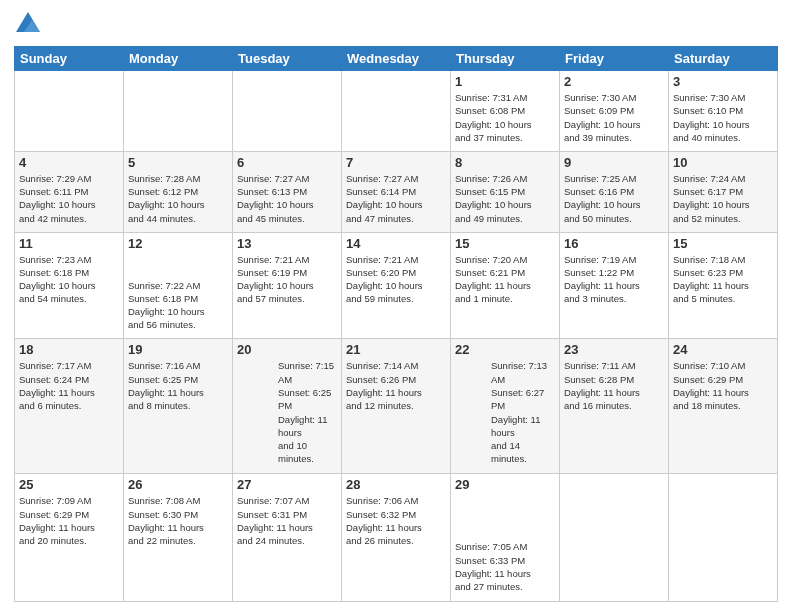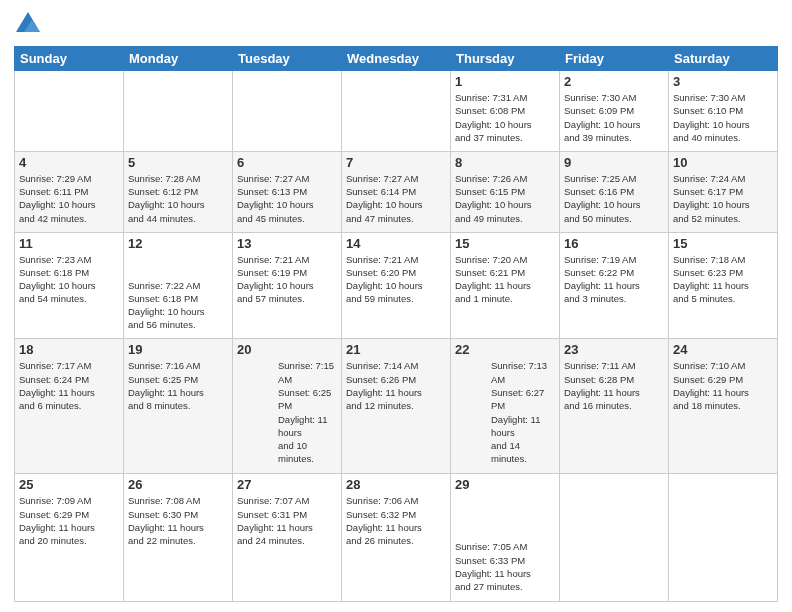--- a/index.html
+++ b/index.html
@@ -251,7 +251,7 @@
           <td>
             <div class="day-number">16</div>
             <div class="day-info" style="white-space: pre-line;">Sunrise: 7:19 AM
-Sunset: 6:22 PM
+Sunset: 1:22 PM
 Daylight: 11 hours
 and 3 minutes.</div>
           </td>

